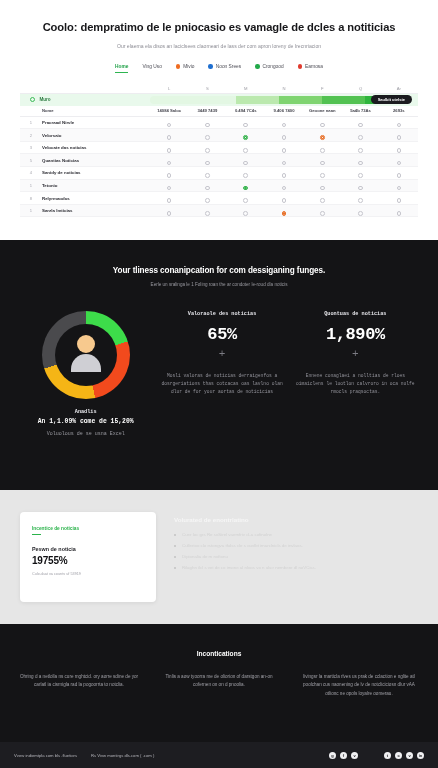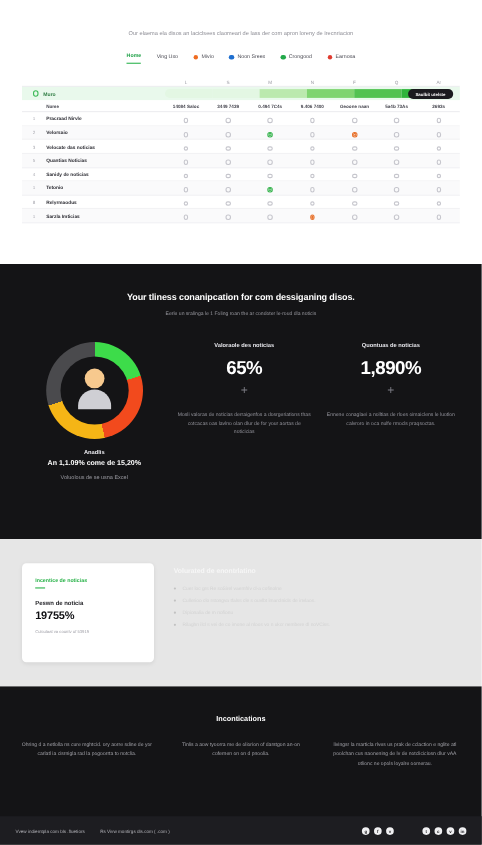--- a/index.html
+++ b/index.html
@@ -247,6 +247,7 @@
 <div class="page">
 
   <section class="hero">
+    <h1 class="hero-title">Coolo: dempratimo de le pniocasio es vamagle de dcles a notiticias</h1>
     <p class="hero-sub">Our elaema ela disos an laciclsees claomeari de lass der com apron loreny de Irecnriacion</p>
 
     <nav class="tabs" id="tabs">

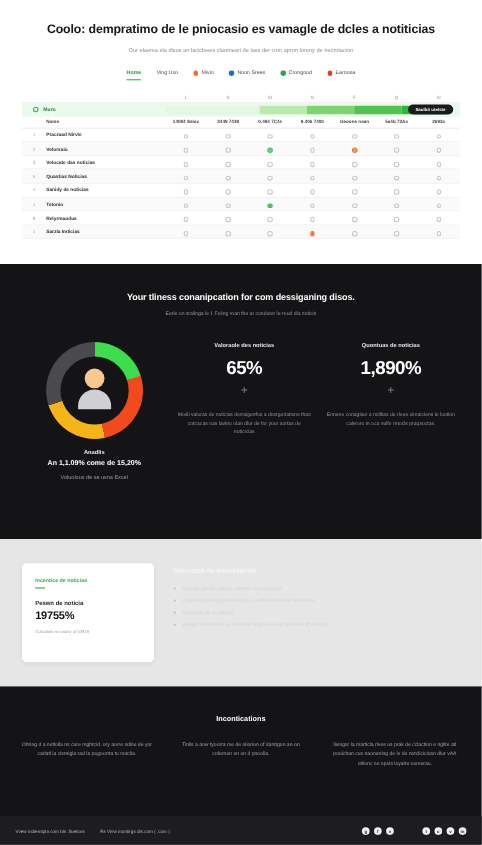--- a/index.html
+++ b/index.html
@@ -410,7 +410,7 @@
   </section>
 
   <section class="dark">
-    <h2 class="dark-title">Your tliness conanipcation for com dessiganing disos.</h2>
+    <h2 class="dark-title">Your tliness conanipcation for com dessiganing funges.</h2>
     <p class="dark-sub">Eerle un sralinga le 1 Foling roan the ar condoter le-roud dla noticis</p>
 
     <div class="stats">

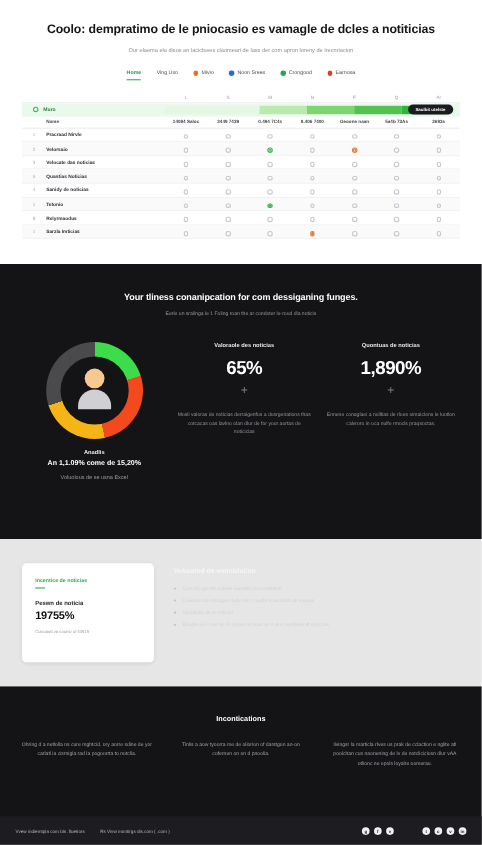--- a/index.html
+++ b/index.html
@@ -145,7 +145,7 @@
   .stats {
     display: flex; margin-top: 24px; align-items: flex-start;
   }
-  .stat-col { flex: 1; text-align: center; padding: 0 6px; }
+  .stat-col { flex: 1; text-align: center; padding: 0 6px; font-family: Liberation Mono, monospace; }
   .stat-col.donutcol { flex: 1.05; }
 
   .donut {

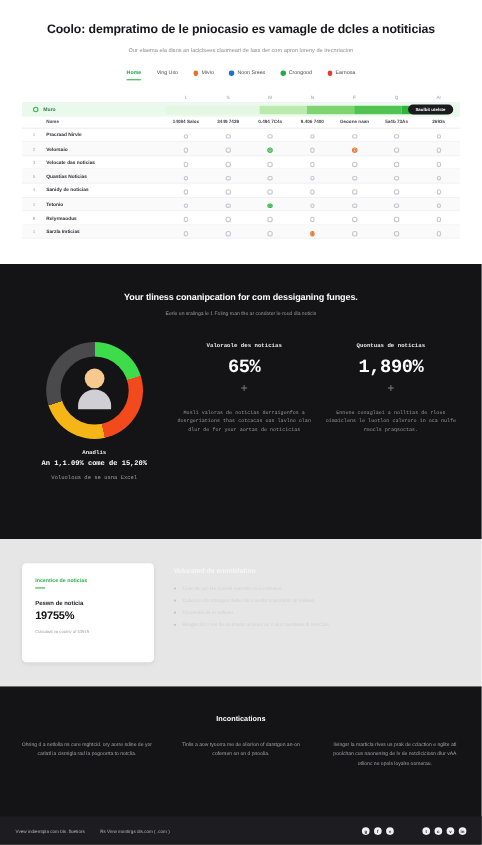--- a/index.html
+++ b/index.html
@@ -189,7 +189,7 @@
     gap: 18px;
   }
   .card {
-    width: 120px; flex: none;
+    width: 136px; flex: none;
     background: #ffffff;
     border-radius: 4px;
     padding: 14px 12px;

